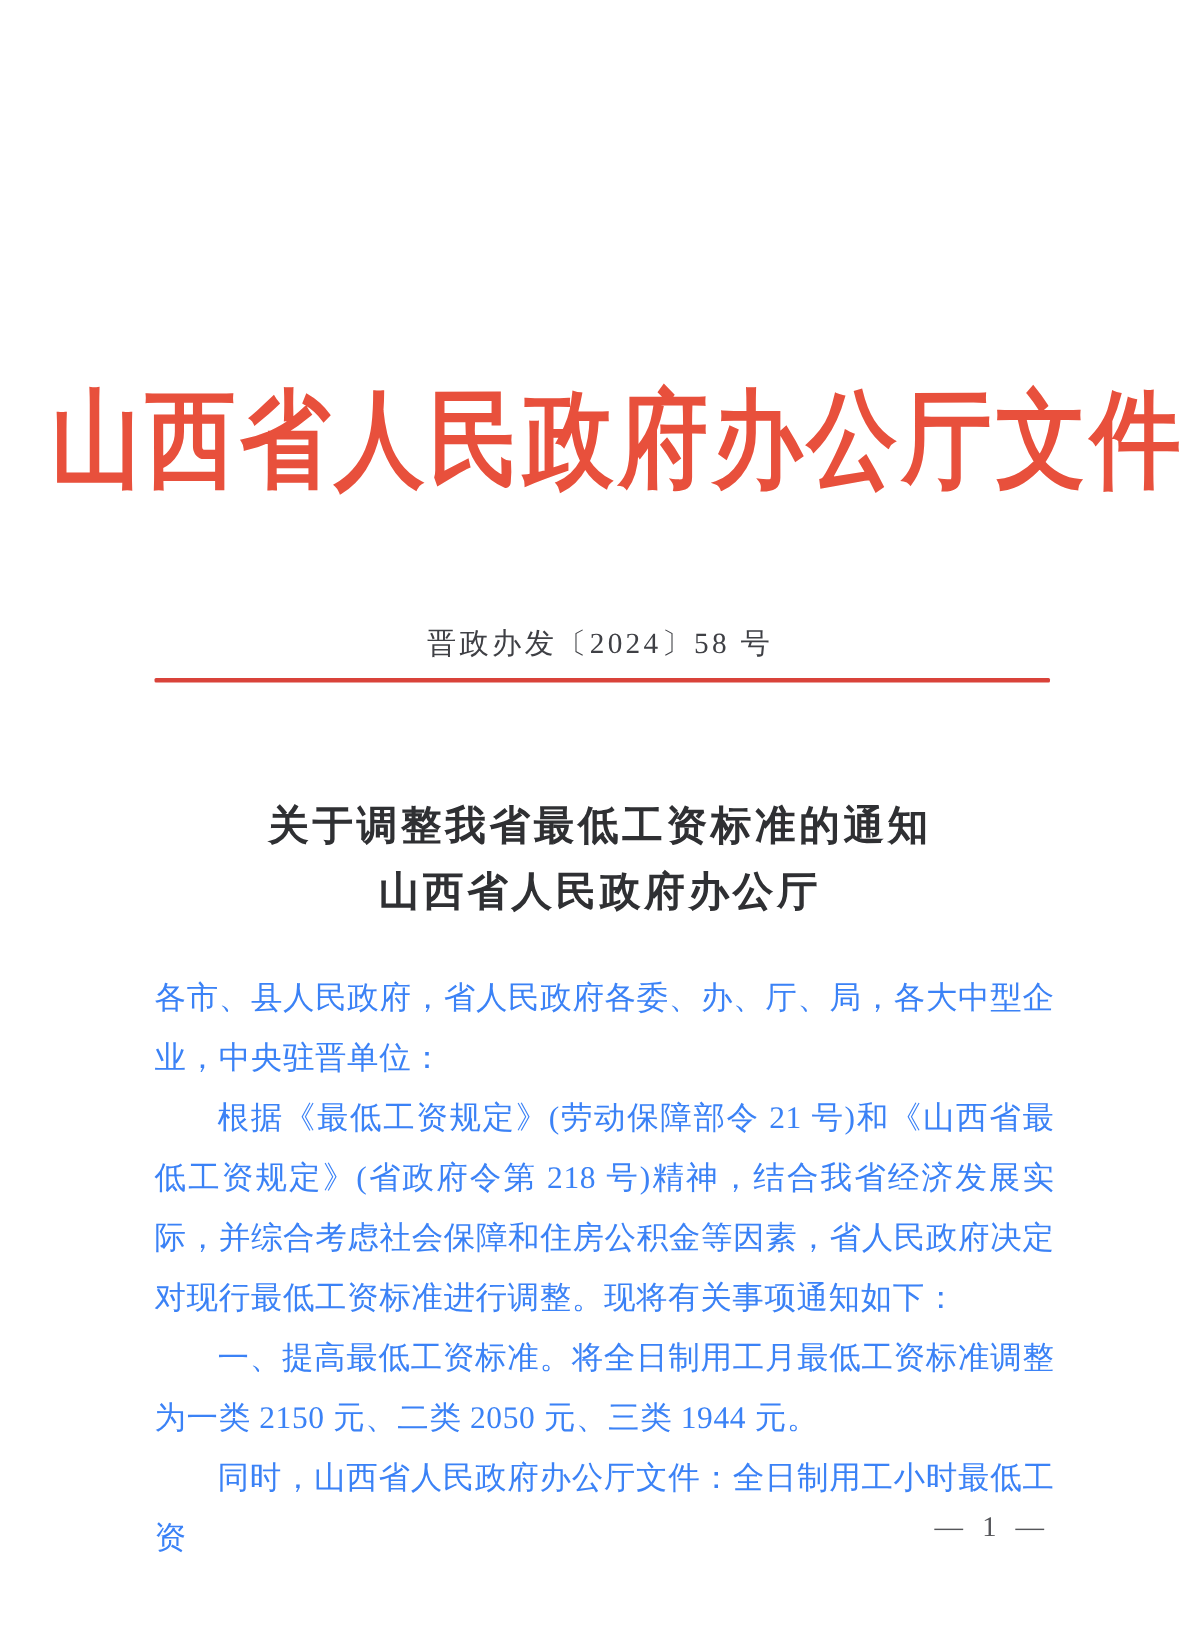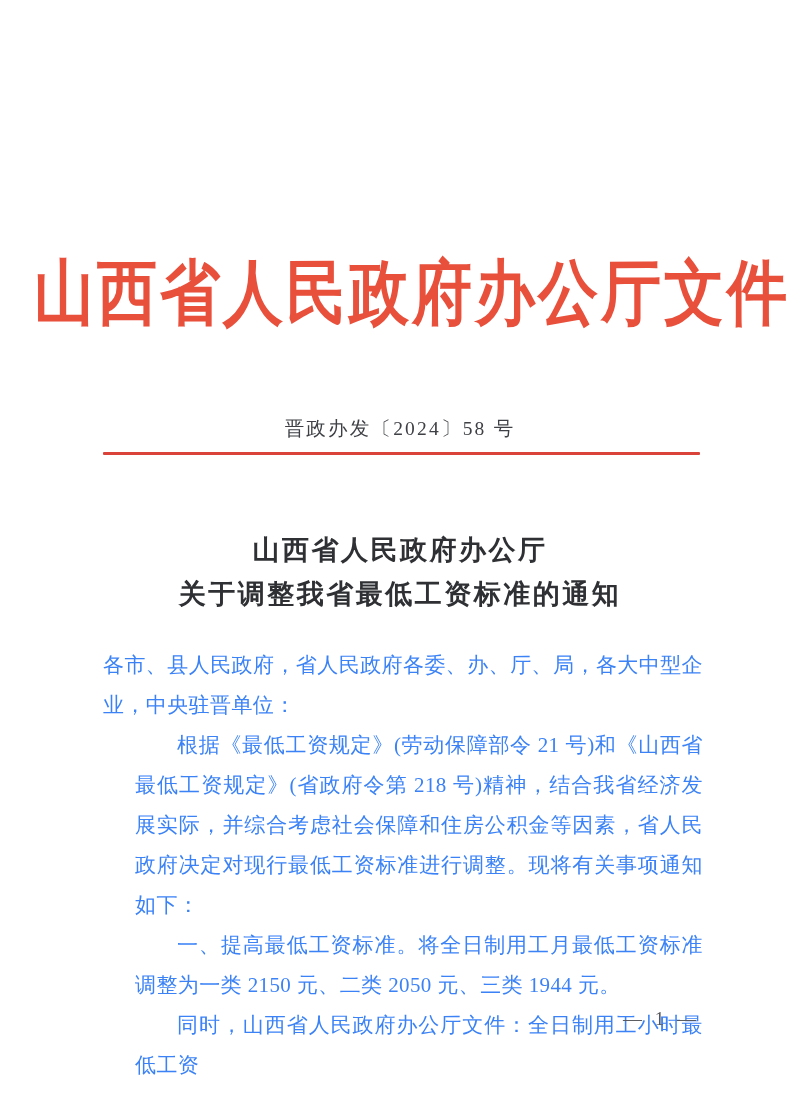--- a/index.html
+++ b/index.html
@@ -136,8 +136,8 @@
   <div class="red-rule"></div>
 
   <div class="title-block">
+    <div class="title-line">关于调整我省最低工资标准的通知</div>
     <div class="title-line">山西省人民政府办公厅</div>
-    <div class="title-line">关于调整我省最低工资标准的通知</div>
   </div>
 
   <div class="body-block">

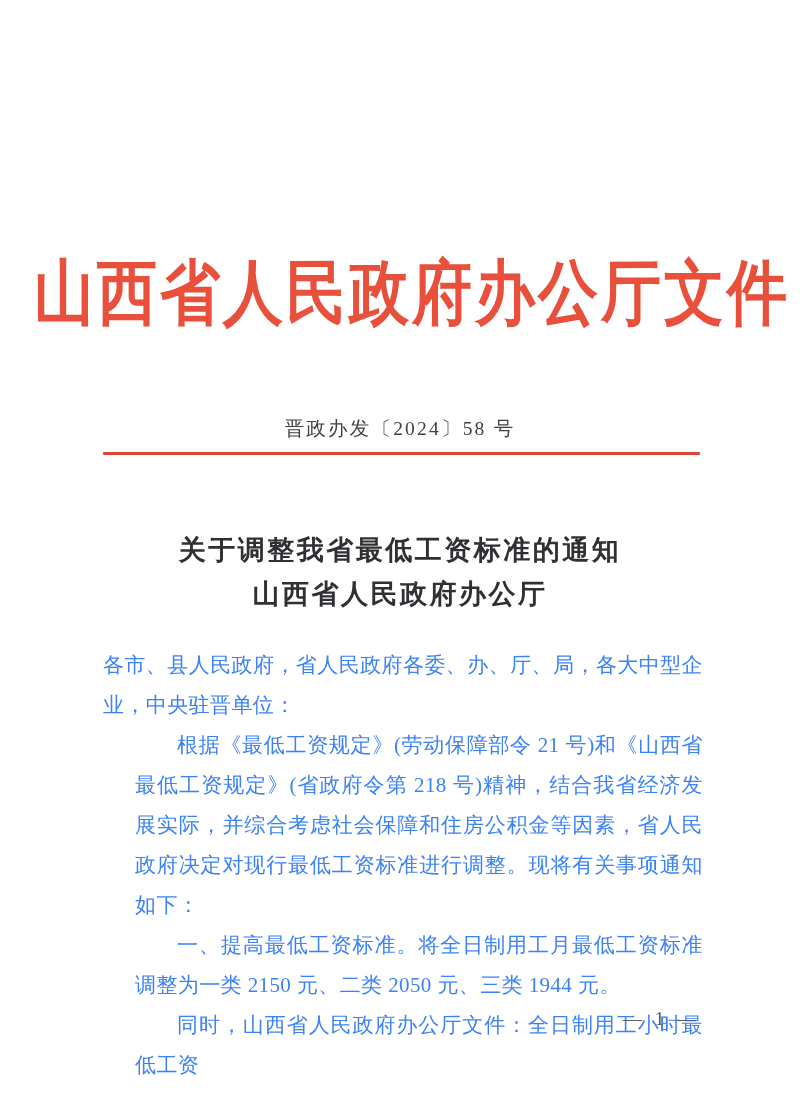--- a/index.html
+++ b/index.html
@@ -103,7 +103,6 @@
   }
   .para.indent {
     text-indent: 2em;
-    margin-left: 32px;
   }
 
   

